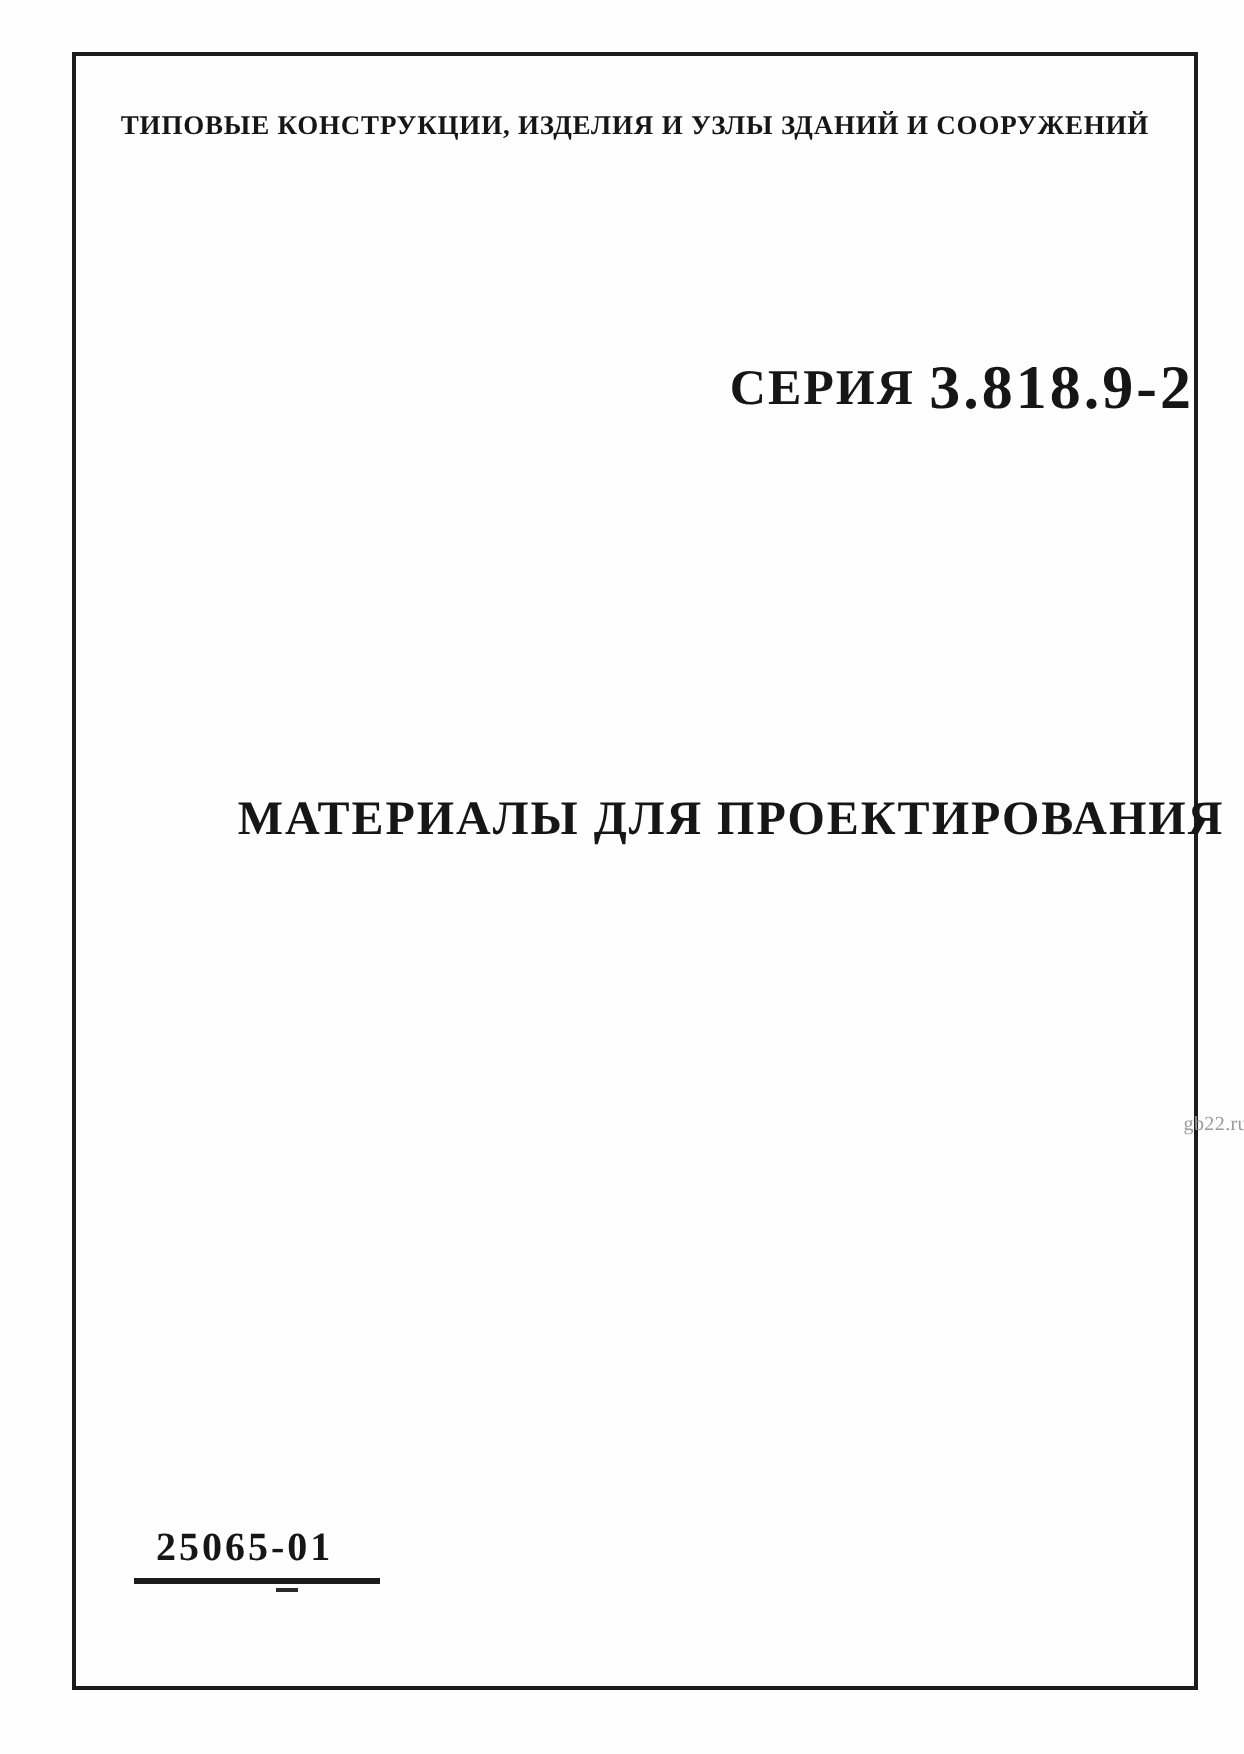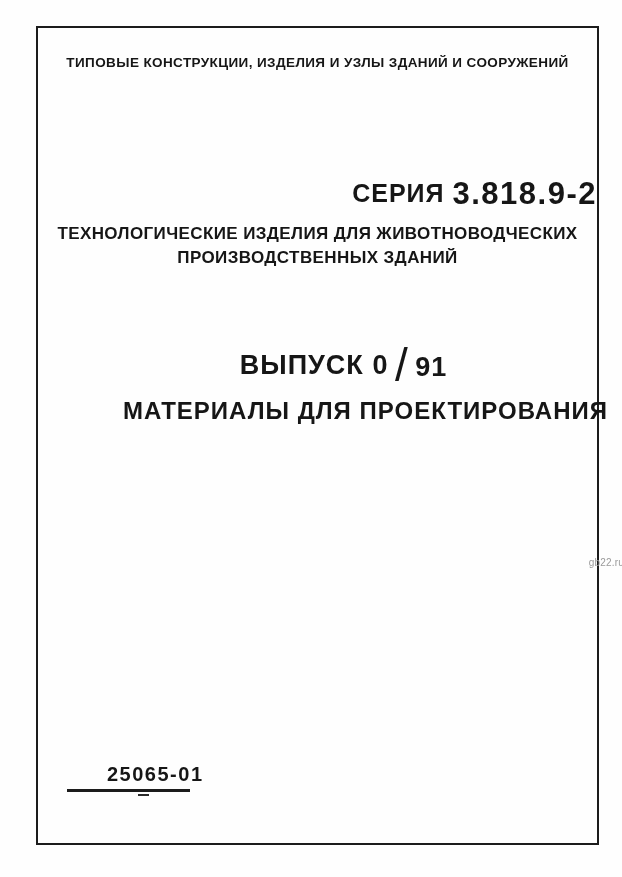--- a/index.html
+++ b/index.html
@@ -13,7 +13,7 @@
     height: 877px;
     background: #fefefe;
     overflow: hidden;
-    font-family: Liberation Sans, sans-serif;
+    font-family: Liberation Serif, serif;
     color: #161616;
   }
   .frame {

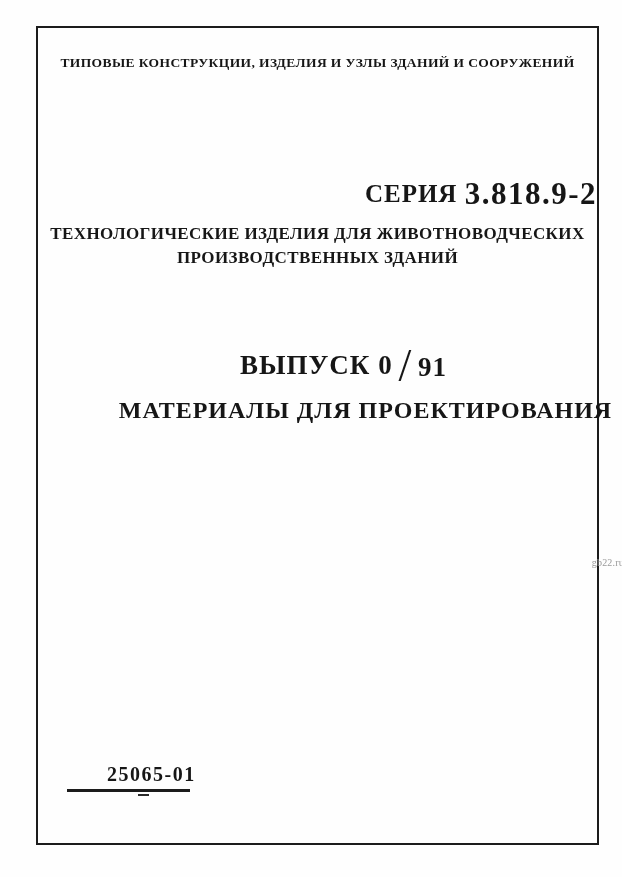--- a/index.html
+++ b/index.html
@@ -130,10 +130,6 @@
       <span class="series-number">3.818.9-2</span>
     </div>
 
-    <div class="txt subtitle">
-      <div>ТЕХНОЛОГИЧЕСКИЕ ИЗДЕЛИЯ ДЛЯ ЖИВОТНОВОДЧЕСКИХ</div>
-      <div>ПРОИЗВОДСТВЕННЫХ ЗДАНИЙ</div>
-    </div>
 
     <div class="txt issue-line">
       <span>ВЫПУСК</span>

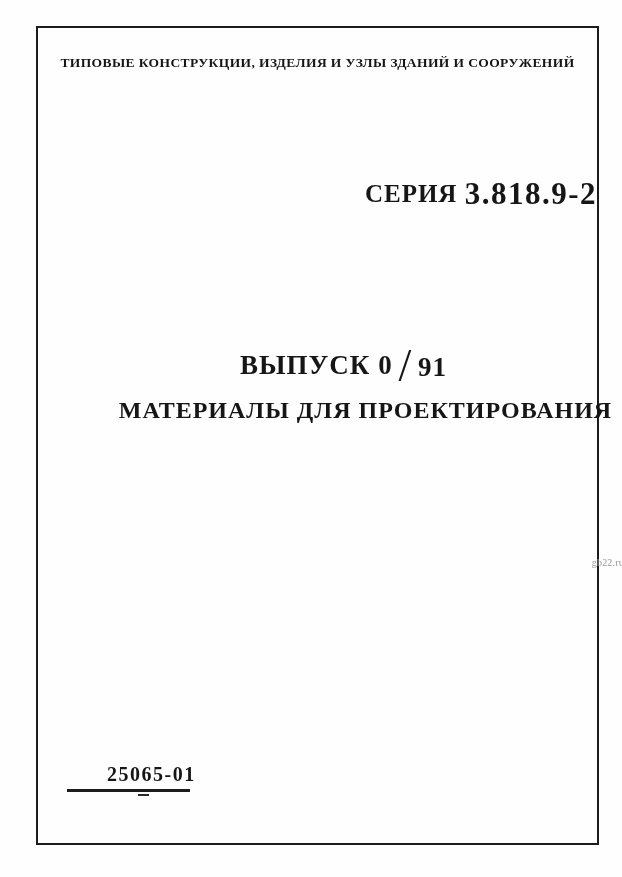--- a/index.html
+++ b/index.html
@@ -131,13 +131,6 @@
     </div>
 
 
-    <div class="txt issue-line">
-      <span>ВЫПУСК</span>
-      <span> </span>
-      <span>0</span>
-      <span class="slash">/</span>
-      <span class="num-right">91</span>
-    </div>
 
     <div class="txt materials-line">МАТЕРИАЛЫ ДЛЯ ПРОЕКТИРОВАНИЯ</div>
 

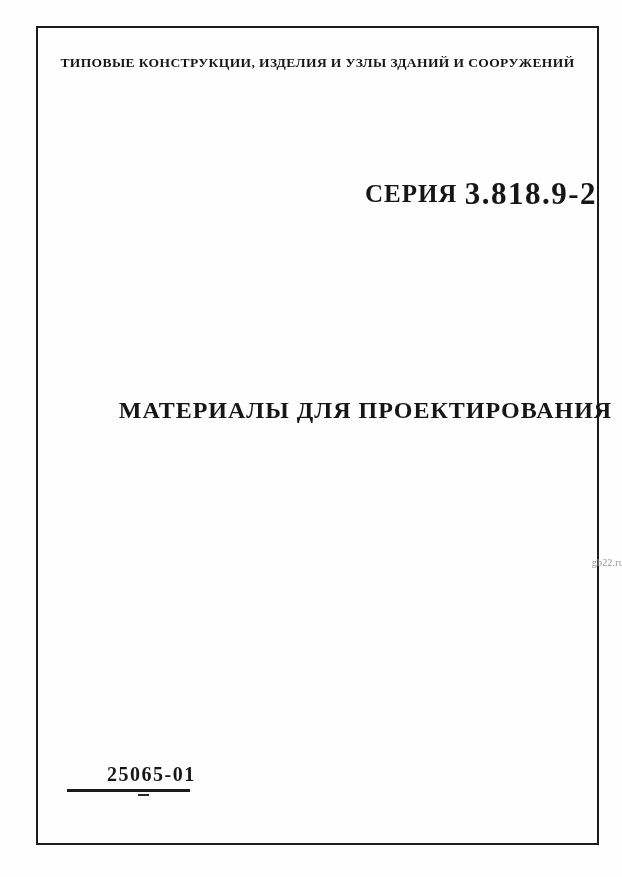--- a/index.html
+++ b/index.html
@@ -86,7 +86,6 @@
     font-weight: bold;
     letter-spacing: 1.5px;
     white-space: nowrap;
-    margin-left: 29px;
   }
   .doc-underline {
     position: absolute;

